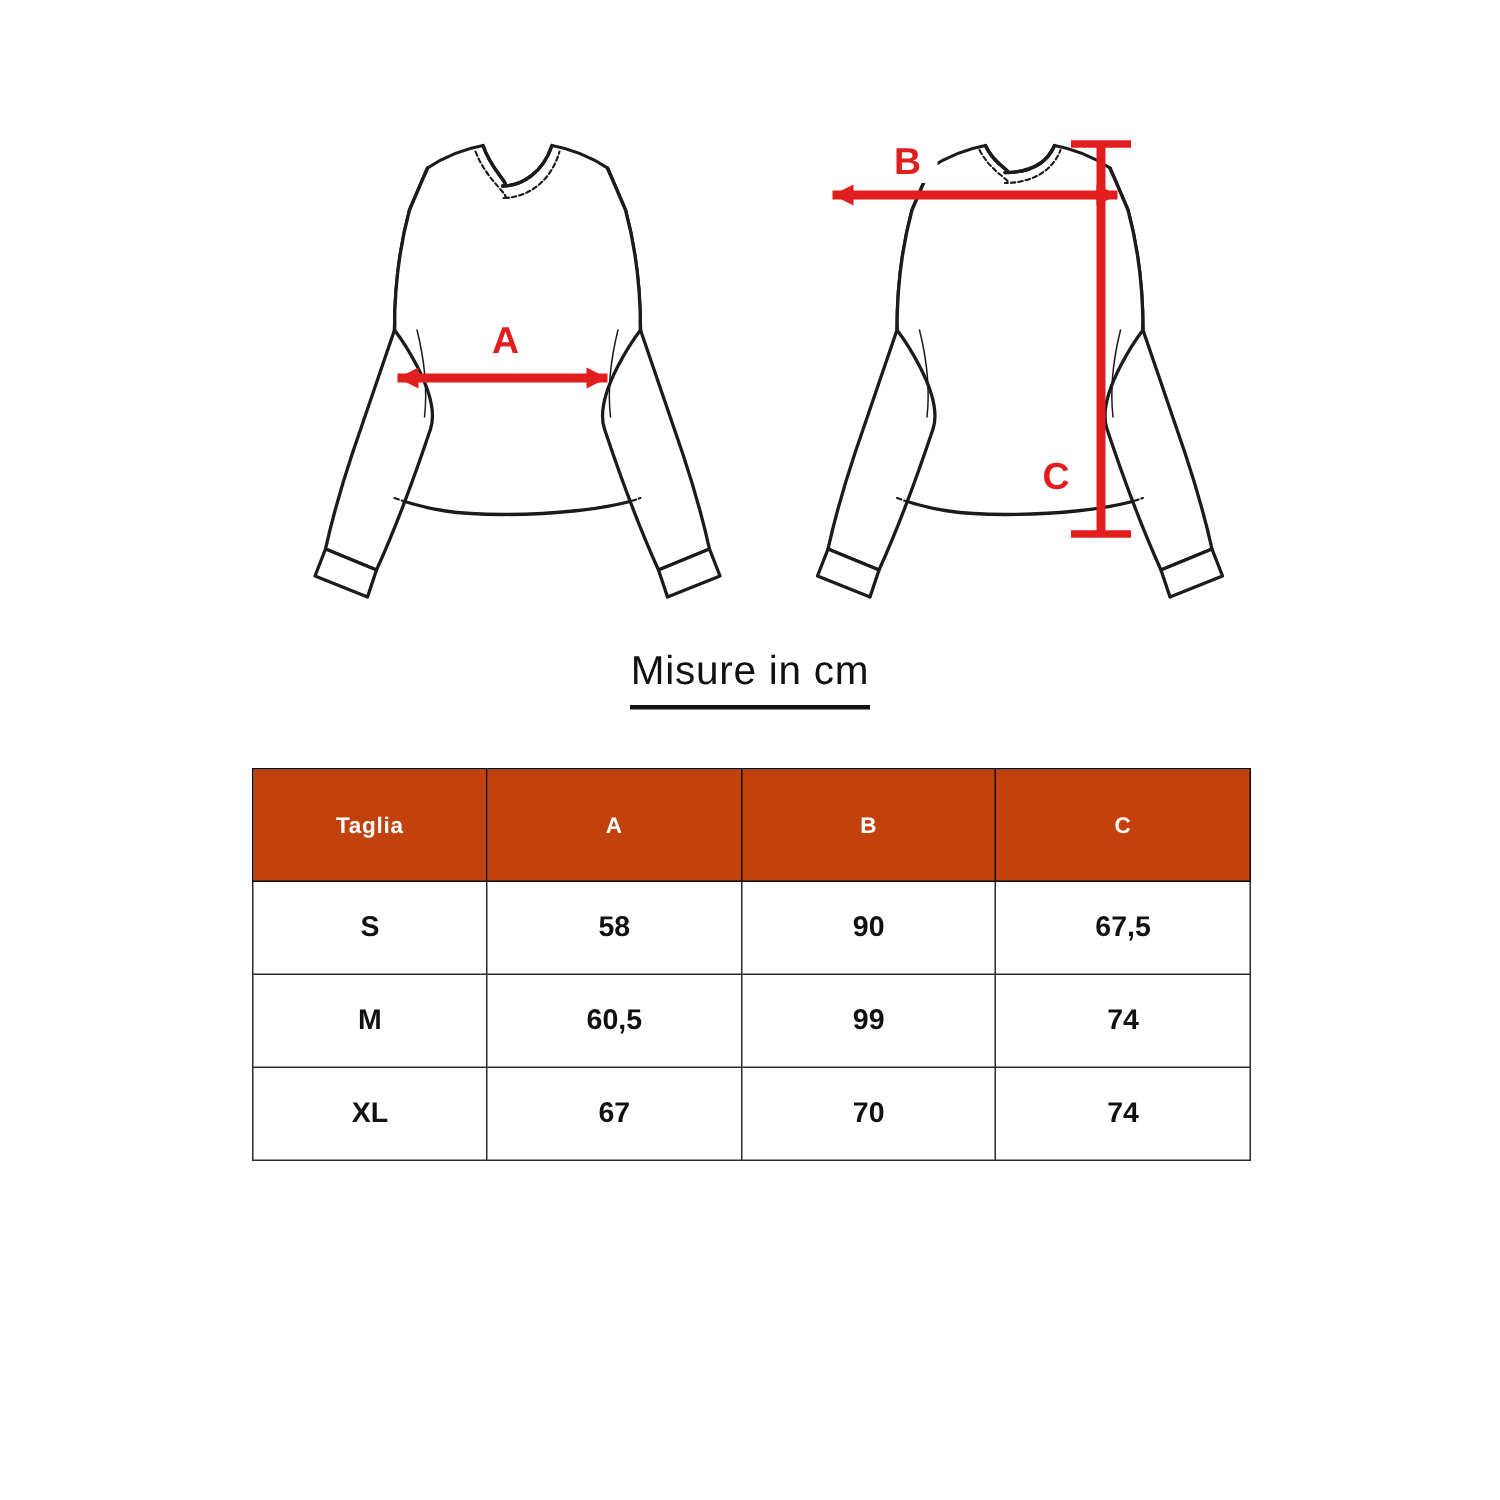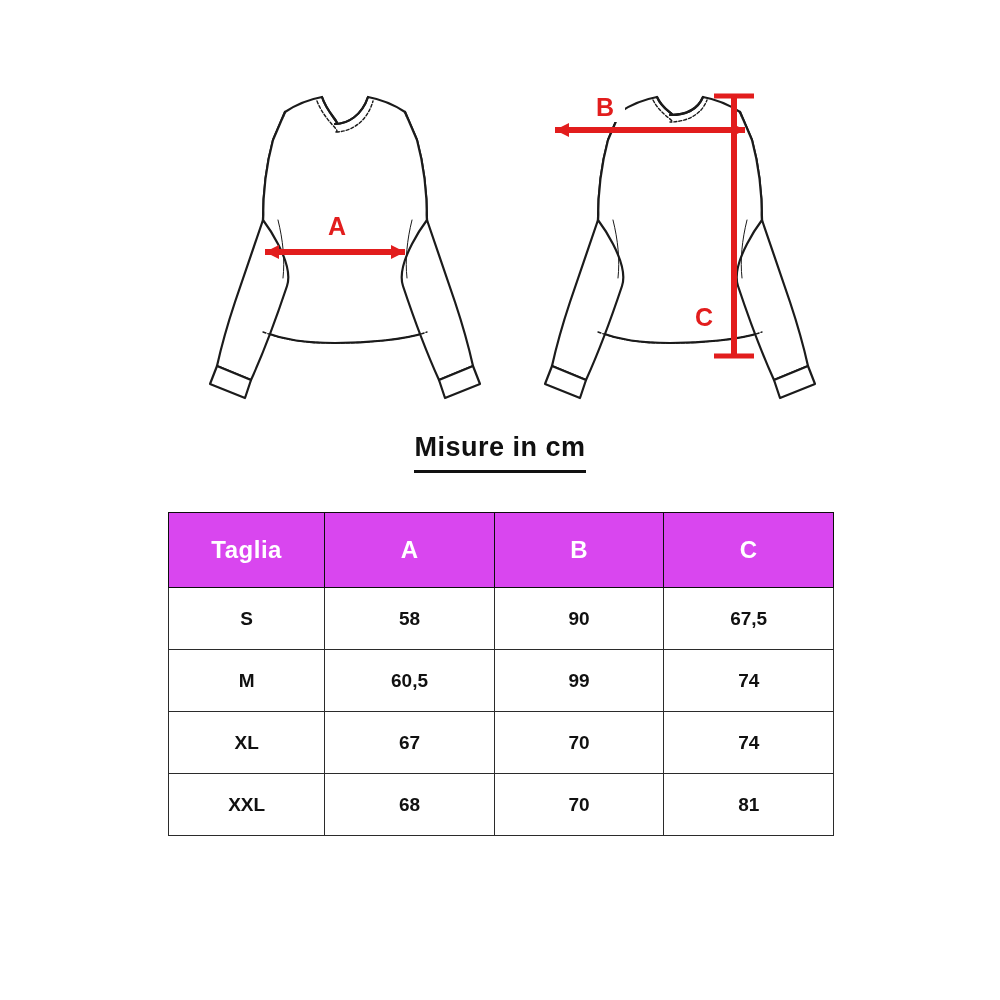--- a/index.html
+++ b/index.html
@@ -50,7 +50,7 @@
   .title {
     display: inline-block;
     font-size: 27px;
-    font-weight: bold;
+    font-weight: normal;
     letter-spacing: 0.5px;
     color: #111111;
     padding-bottom: 7px;

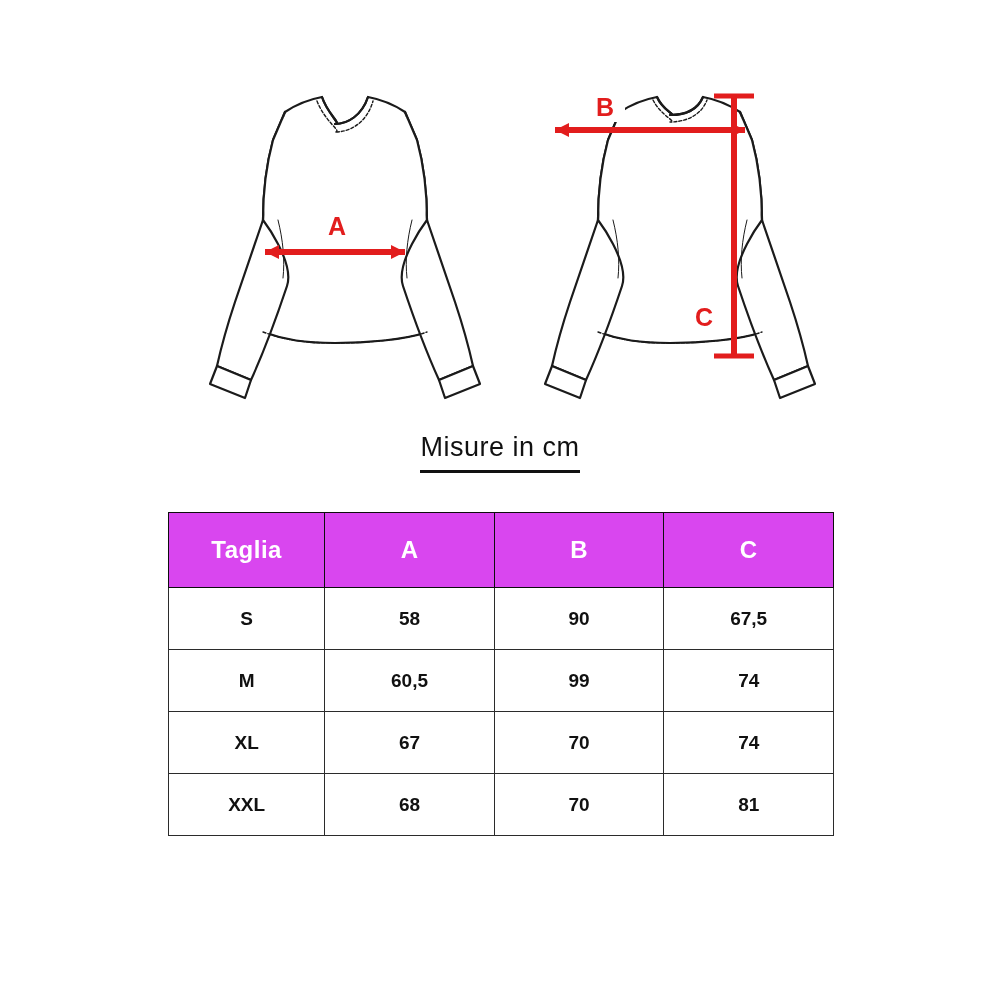--- a/index.html
+++ b/index.html
@@ -80,10 +80,10 @@
     background: #ffffff;
   }
   table.size-table thead th {
-    background: #d946ef;
+    background: #c2410c;
     color: #ffffff;
     border: 1px solid #0d0d0d;
-    font-size: 24px;
+    font-size: 15px;
     height: 72px;
     letter-spacing: 0.5px;
   }

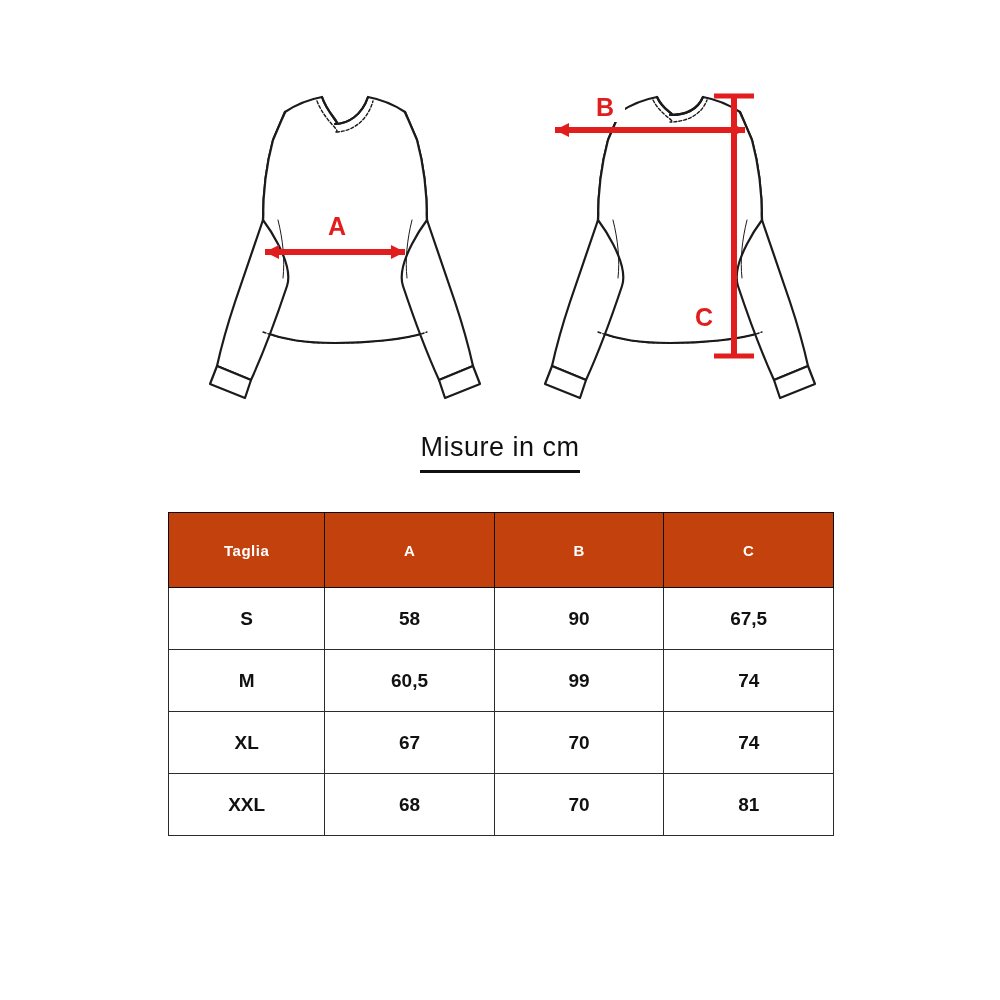--- a/index.html
+++ b/index.html
@@ -240,12 +240,6 @@
           <td>70</td>
           <td>74</td>
         </tr>
-        <tr>
-          <td>XXL</td>
-          <td>68</td>
-          <td>70</td>
-          <td>81</td>
-        </tr>
       </tbody>
     </table>
   </div>

